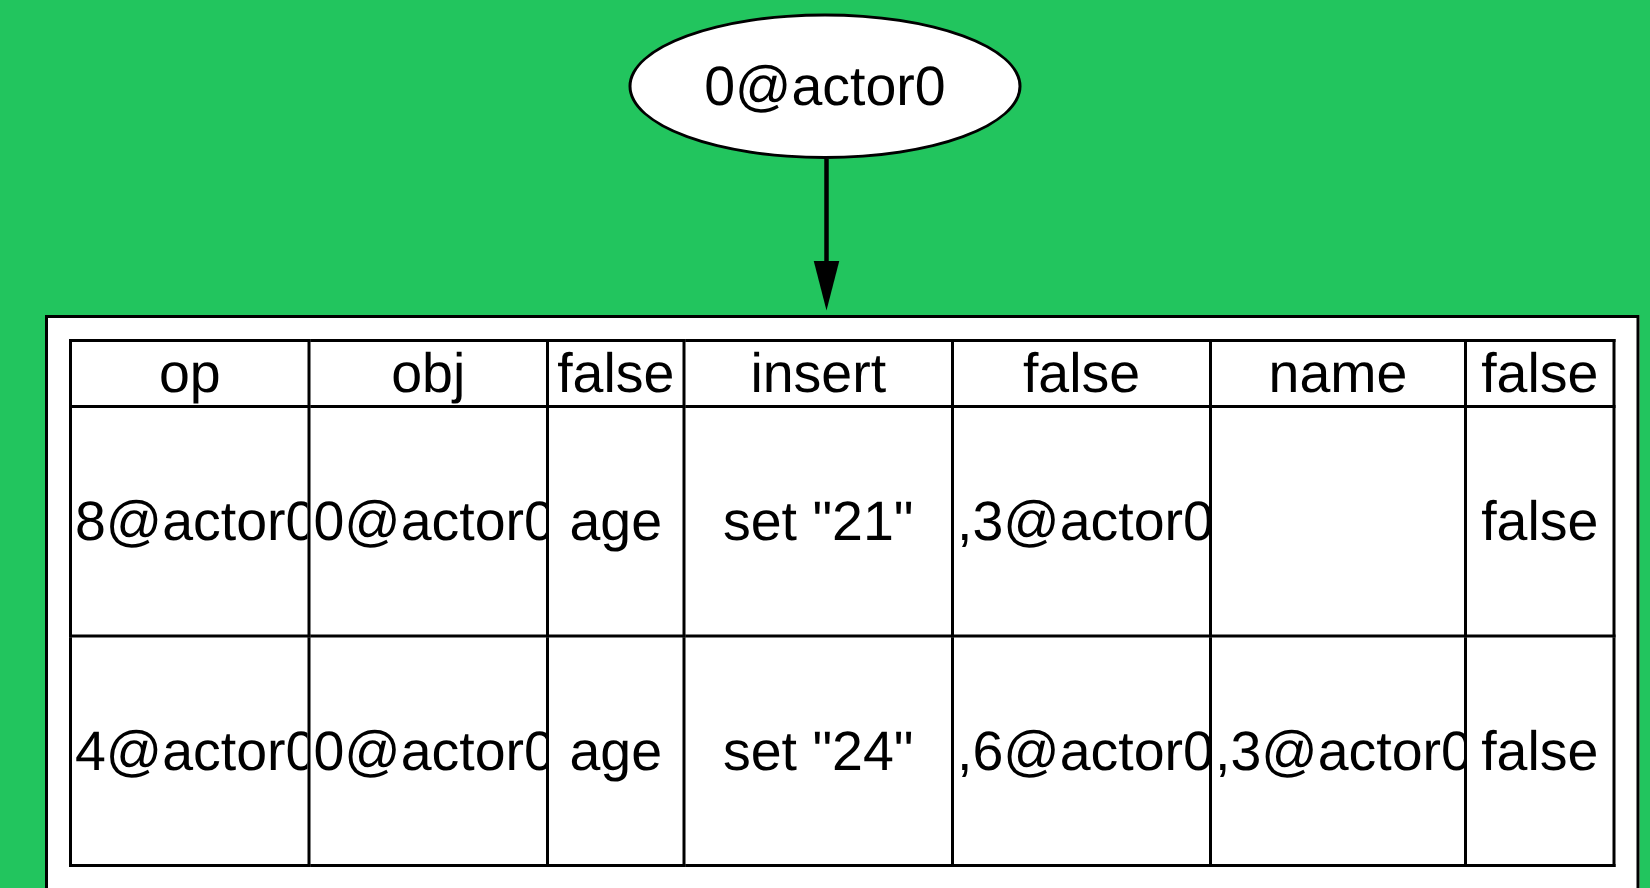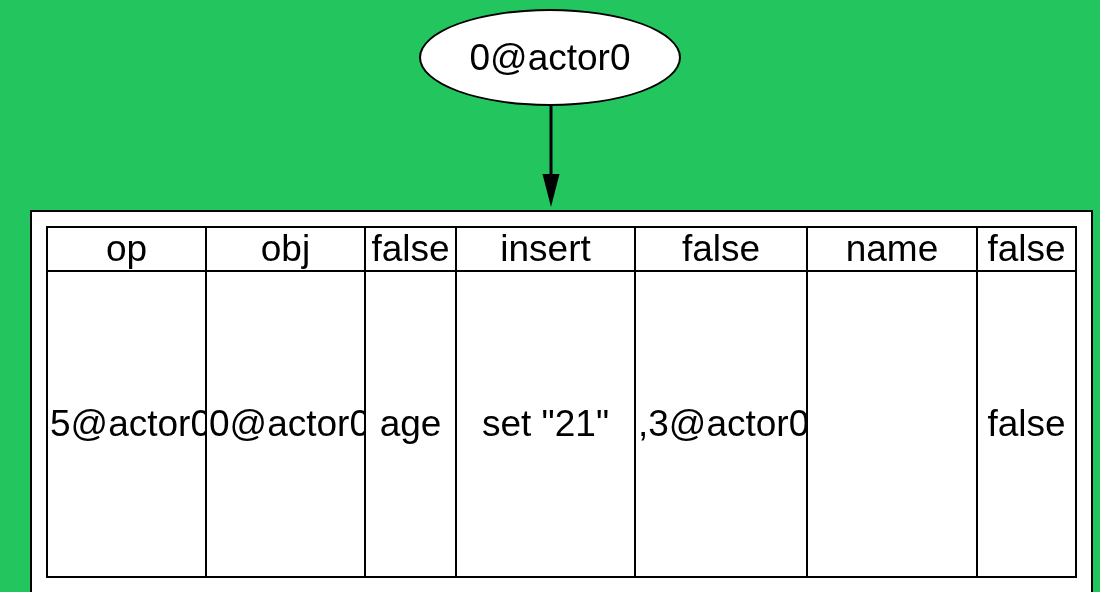--- a/index.html
+++ b/index.html
@@ -105,7 +105,7 @@
       </thead>
       <tbody id="table-body">
           <tr>
-            <td>5@actor0</td>
+            <td>8@actor0</td>
             <td>0@actor0</td>
             <td>age</td>
             <td>set "21"</td>

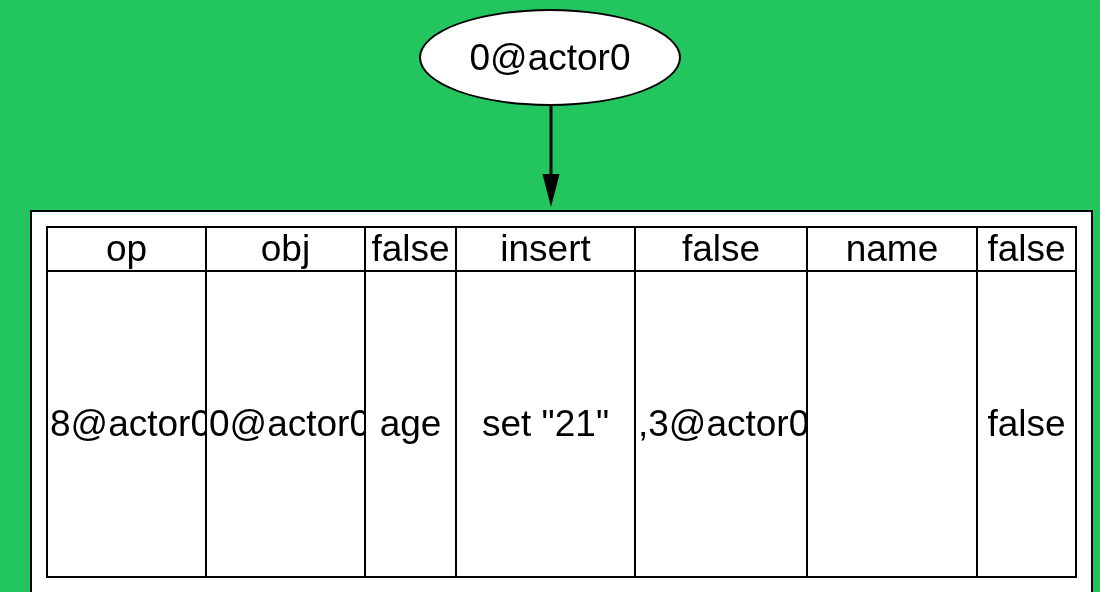--- a/index.html
+++ b/index.html
@@ -113,6 +113,15 @@
             <td></td>
             <td>false</td>
           </tr>
+          <tr>
+            <td>4@actor0</td>
+            <td>0@actor0</td>
+            <td>age</td>
+            <td>set "24"</td>
+            <td>,6@actor0</td>
+            <td>,3@actor0</td>
+            <td>false</td>
+          </tr>
         </tbody>
     </table>
   </div>

